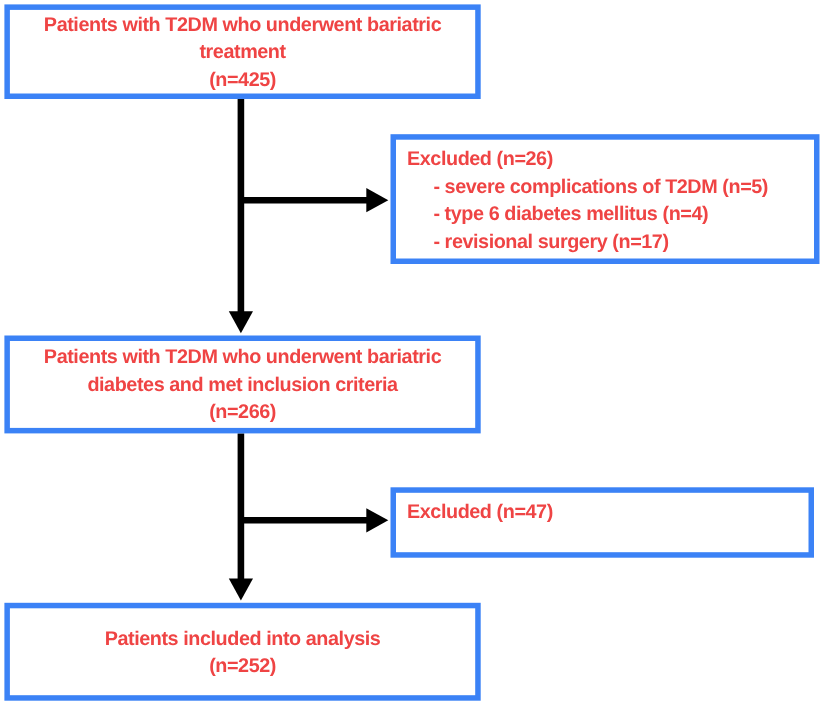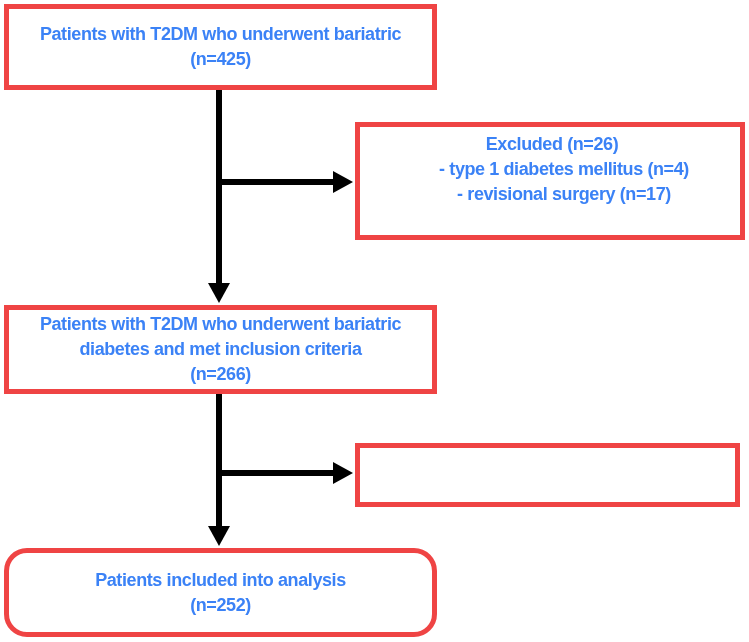--- a/index.html
+++ b/index.html
@@ -15,13 +15,13 @@
   }
   .box {
     position: absolute;
-    border: 5px solid #ef4444;
+    border: 5px solid #3b82f6;
     background: #ffffff;
     font-weight: bold;
     font-size: 18px;
     line-height: 25px;
     letter-spacing: -0.4px;
-    color: #3b82f6;
+    color: #ef4444;
   }
   .box.centered {
     display: flex;

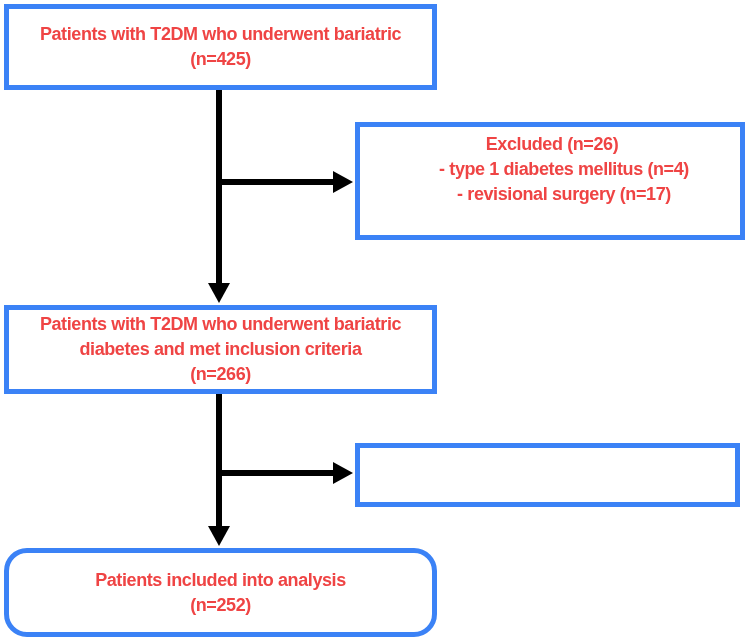--- a/index.html
+++ b/index.html
@@ -70,6 +70,7 @@
 
   <div class="box centered" id="box-enrollment">
     <div class="line">Patients with T2DM who underwent bariatric</div>
+    <div class="line">treatment</div>
     <div class="line">(n=425)</div>
   </div>
 

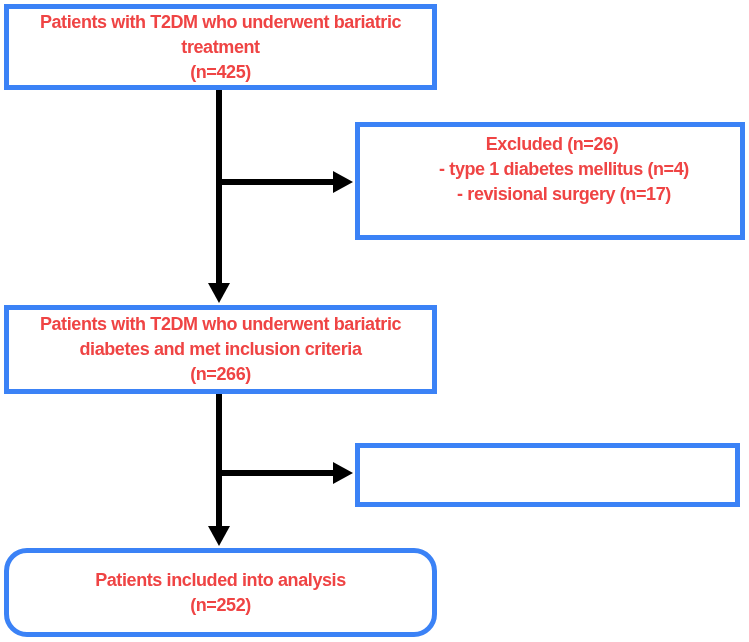--- a/index.html
+++ b/index.html
@@ -32,7 +32,7 @@
   }
   .box.leftalign {
     padding: 5px 6px 13px 10px;
-    text-align: center;
+    text-align: left;
   }
   .box .line { white-space: nowrap; }
   .box .sub-item { padding-left: 24px; white-space: nowrap; }

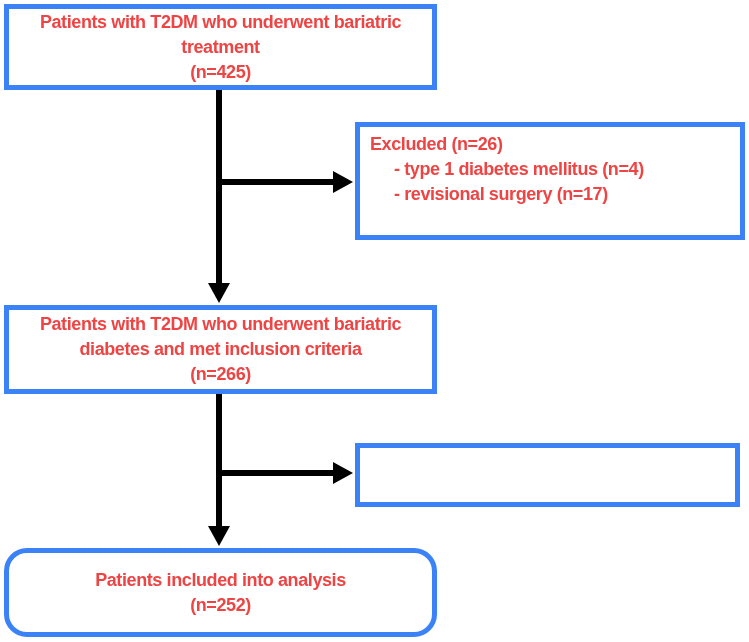--- a/index.html
+++ b/index.html
@@ -76,6 +76,7 @@
 
   <div class="box leftalign" id="box-excluded-1">
     <div class="line">Excluded (n=26)</div>
+    <div class="sub-item">- severe complications of T2DM (n=5)</div>
     <div class="sub-item">- type 1 diabetes mellitus (n=4)</div>
     <div class="sub-item">- revisional surgery (n=17)</div>
   </div>

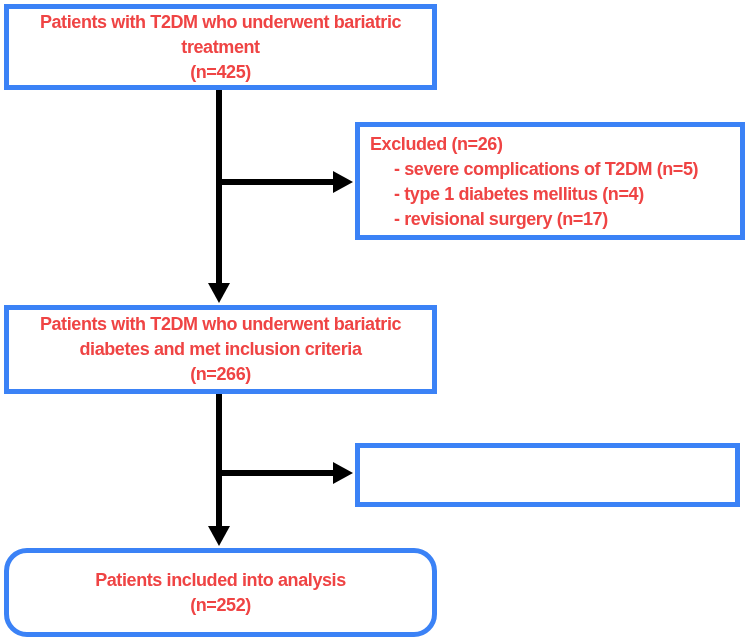--- a/index.html
+++ b/index.html
@@ -77,7 +77,7 @@
   <div class="box leftalign" id="box-excluded-1">
     <div class="line">Excluded (n=26)</div>
     <div class="sub-item">- severe complications of T2DM (n=5)</div>
-    <div class="sub-item">- type 1 diabetes mellitus (n=4)</div>
+    <div class="sub-item">- type 6 diabetes mellitus (n=4)</div>
     <div class="sub-item">- revisional surgery (n=17)</div>
   </div>
 

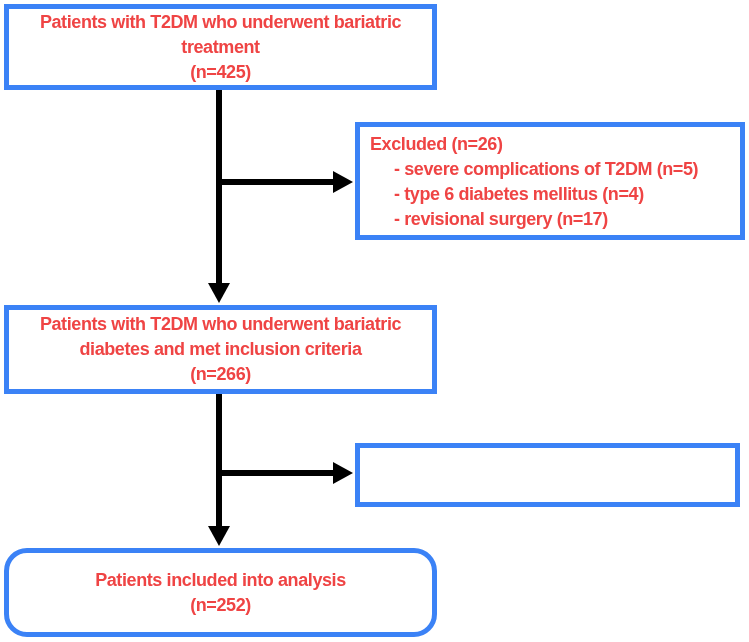--- a/index.html
+++ b/index.html
@@ -88,6 +88,7 @@
   </div>
 
   <div class="box leftalign" id="box-excluded-2">
+    <div class="line">Excluded (n=47)</div>
   </div>
 
   <div class="box centered" id="box-analysis">

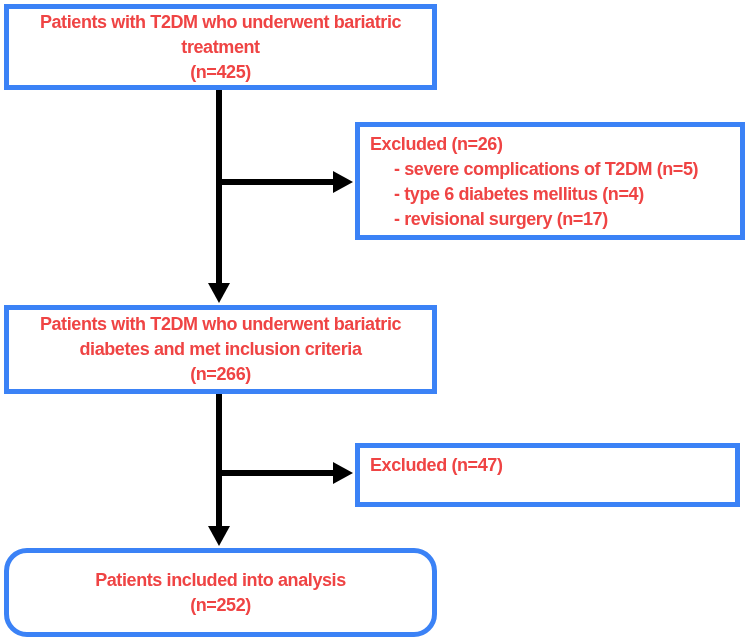--- a/index.html
+++ b/index.html
@@ -46,7 +46,7 @@
   #box-excluded-1 { left: 355px; top: 122px; width: 390px; height: 118px; }
   #box-inclusion  { left: 4px;   top: 305px; width: 433px; height: 89px;  }
   #box-excluded-2 { left: 355px; top: 443px; width: 385px; height: 64px;  }
-  #box-analysis   { left: 4px;   top: 548px; width: 433px; height: 89px; border-radius: 23px;  }
+  #box-analysis   { left: 4px;   top: 548px; width: 433px; height: 89px;  }
 </style>
 </head>
 <body>

